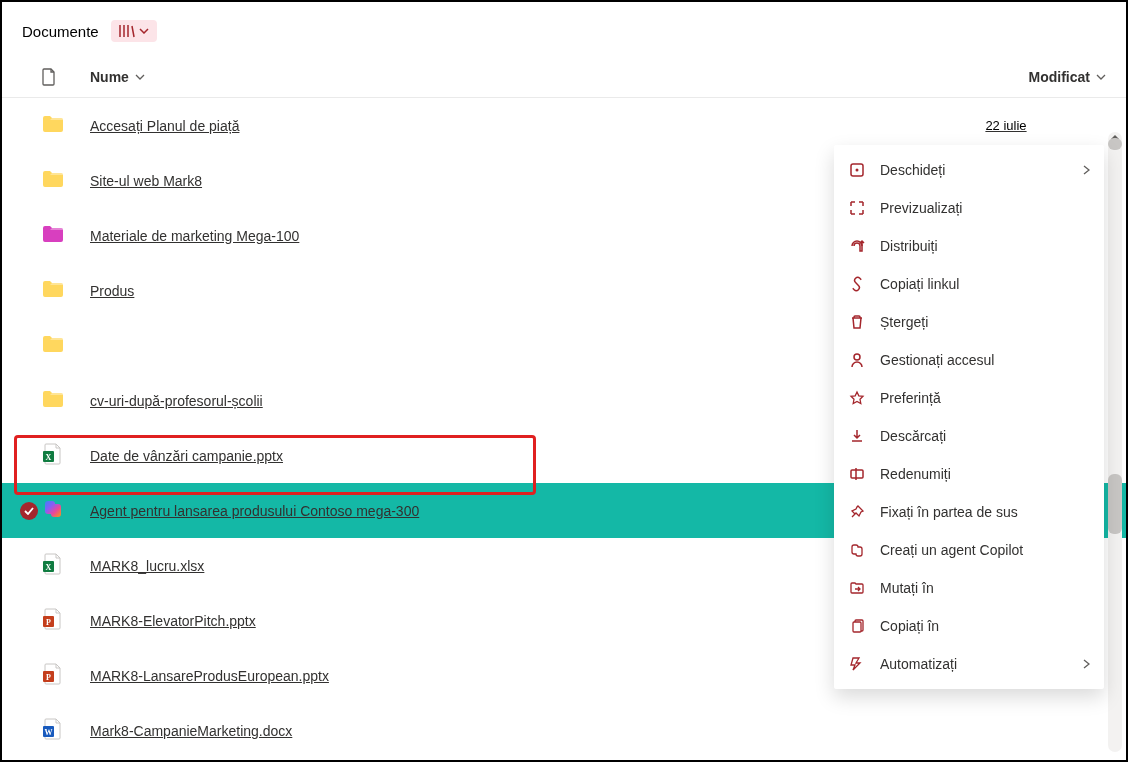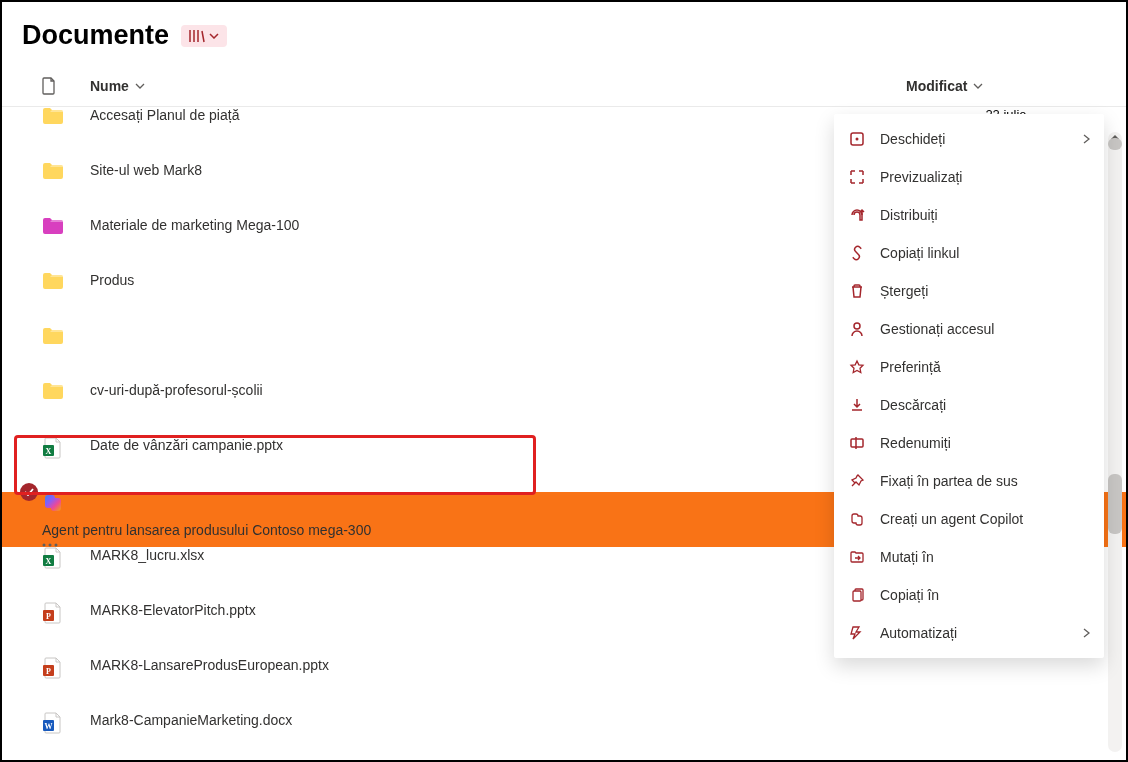--- a/index.html
+++ b/index.html
@@ -21,8 +21,8 @@
     padding: 18px 20px 14px 20px;
   }
   .header-title {
-    font-size: 27px;
-    font-weight: 700;
+    font-size: 15px;
+    font-weight: 400;
     color: #000;
   }
   .view-switch {

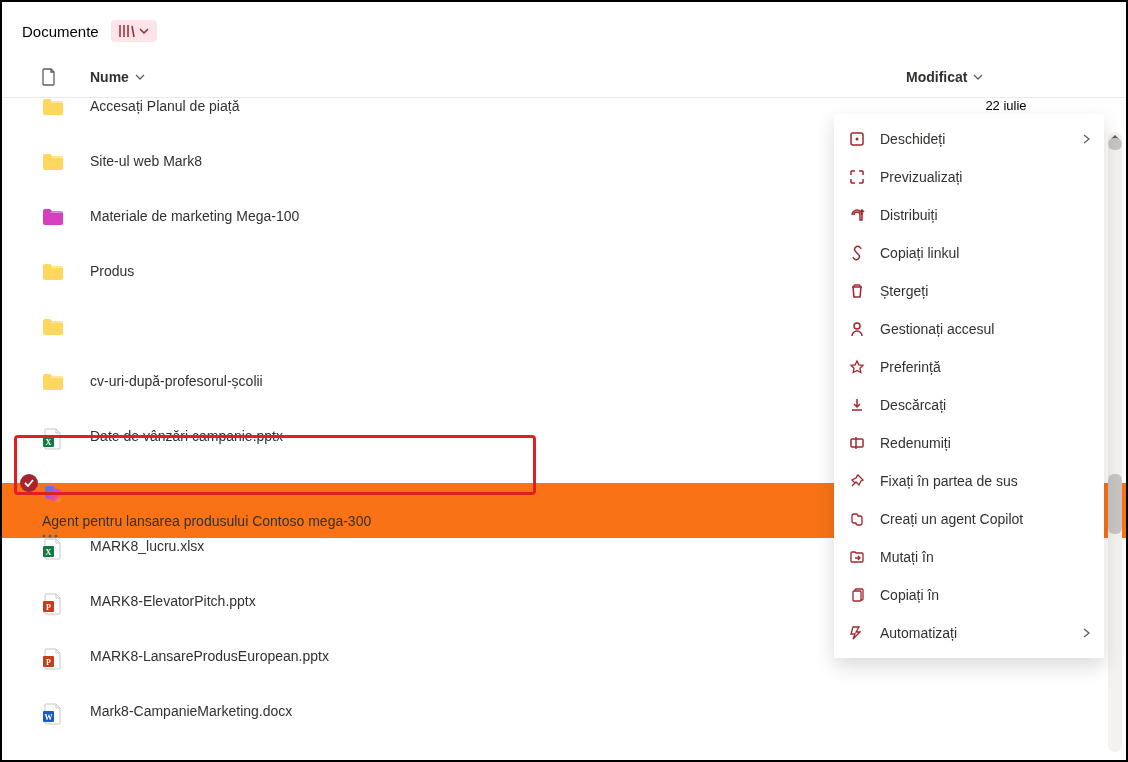--- a/index.html
+++ b/index.html
@@ -48,7 +48,7 @@
   .col-header .icon-col { width: 48px; display: flex; align-items: center; }
   .col-header .name-col { display: flex; align-items: center; gap: 6px; cursor: pointer; }
   .col-header .spacer { flex: 1; }
-  .col-header .mod-col { width: 200px; display: flex; align-items: center; gap: 6px; cursor: pointer; }
+  .col-header .mod-col { width: 200px; display: flex; align-items: center; gap: 6px; cursor: pointer; justify-content: flex-end; }
   .list {
     position: relative;
   }

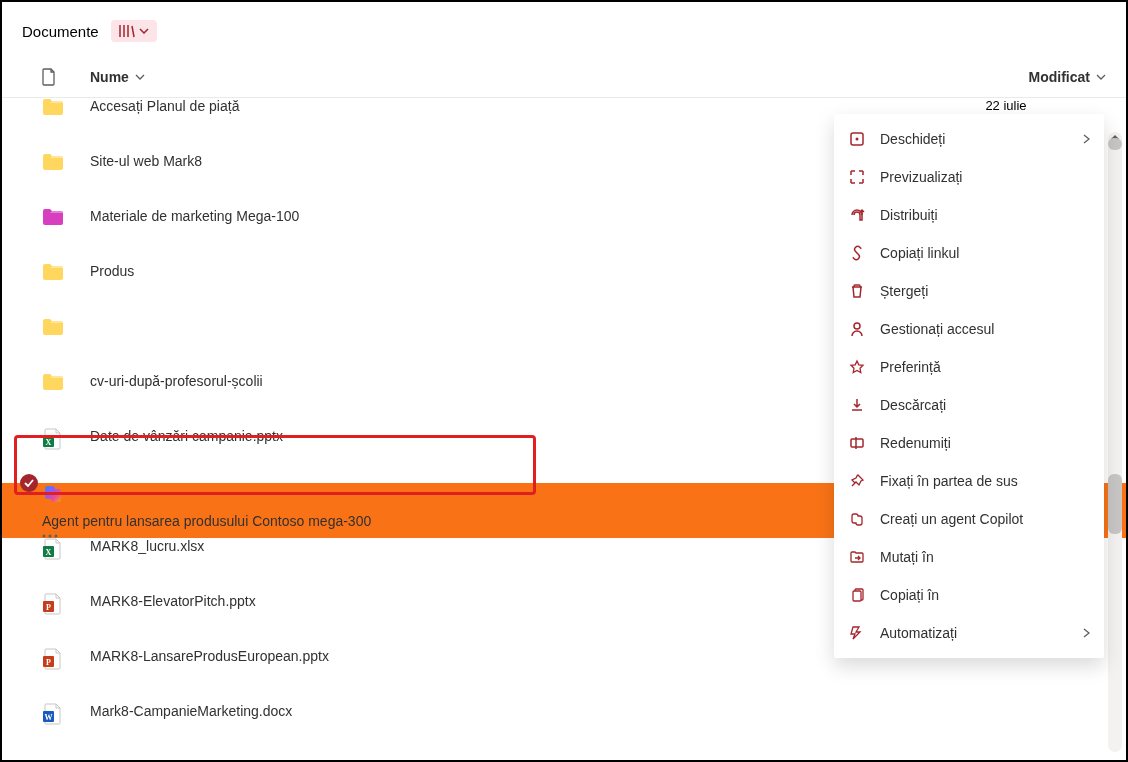--- a/index.html
+++ b/index.html
@@ -54,10 +54,11 @@
   }
   .row {
     display: flex;
-    align-items: flex-start;
+    align-items: center;
     height: 55px;
     padding: 0 20px 0 40px;
     cursor: pointer;
+    text-decoration: underline;
   }
   .row.selected { background: #f97316; flex-direction: column; }
   .row .sel-col { width: 0; position: relative; }

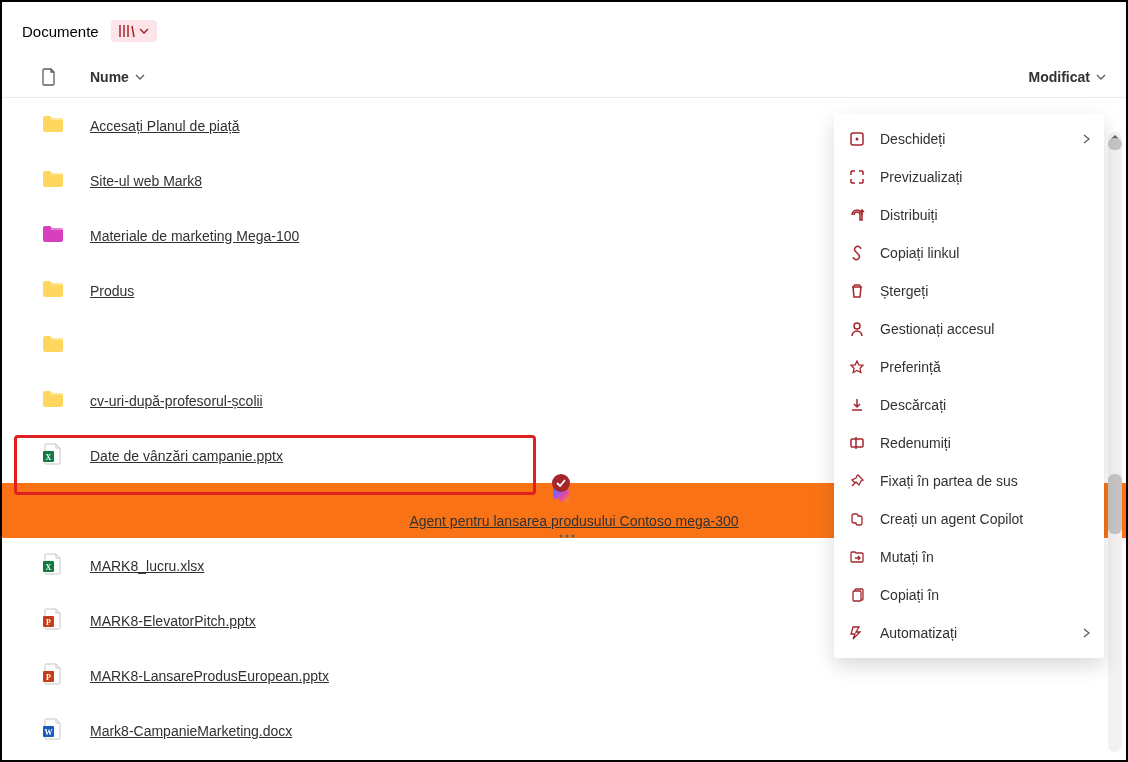--- a/index.html
+++ b/index.html
@@ -94,7 +94,7 @@
 
   .context-menu {
     position: absolute;
-    top: 112px;
+    top: 143px;
     right: 22px;
     width: 270px;
     background: #fff;

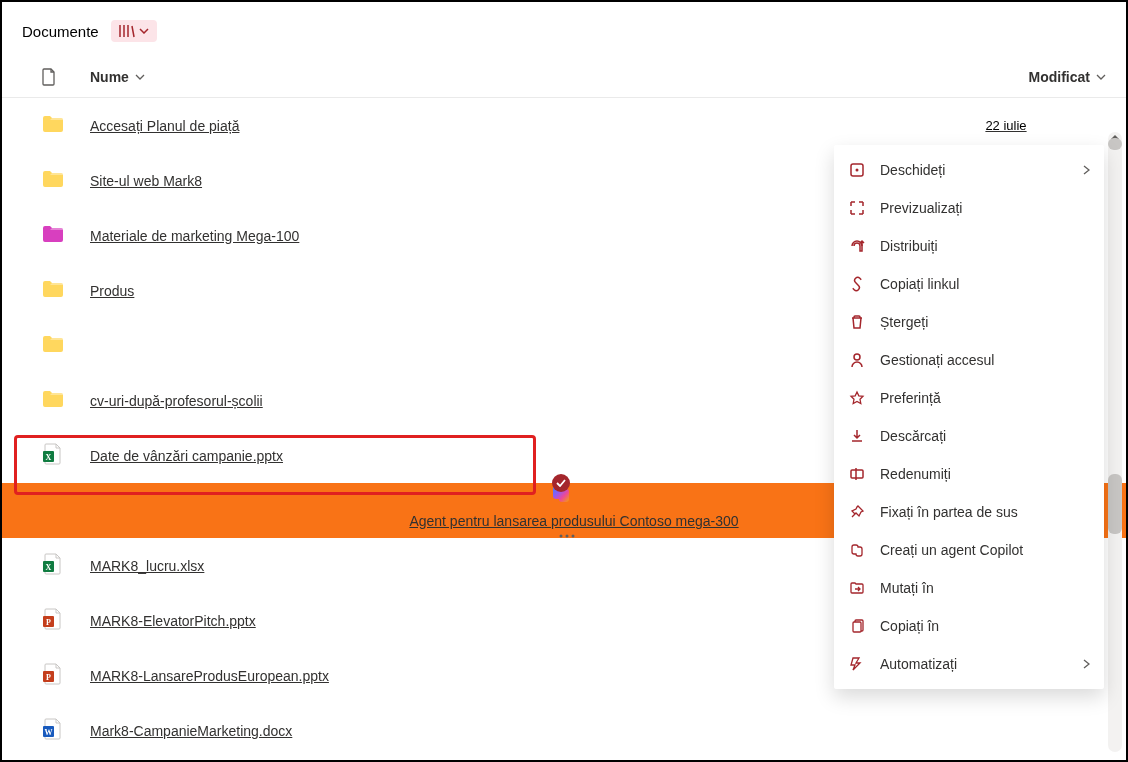--- a/index.html
+++ b/index.html
@@ -60,7 +60,7 @@
     cursor: pointer;
     text-decoration: underline;
   }
-  .row.selected { background: #f97316; flex-direction: column; }
+  .row.selected { background: #14b8a6; }
   .row .sel-col { width: 0; position: relative; }
   .row .icon-col { width: 48px; display: flex; align-items: center; }
   .row .name-col { flex: 1; display: flex; align-items: center; }

